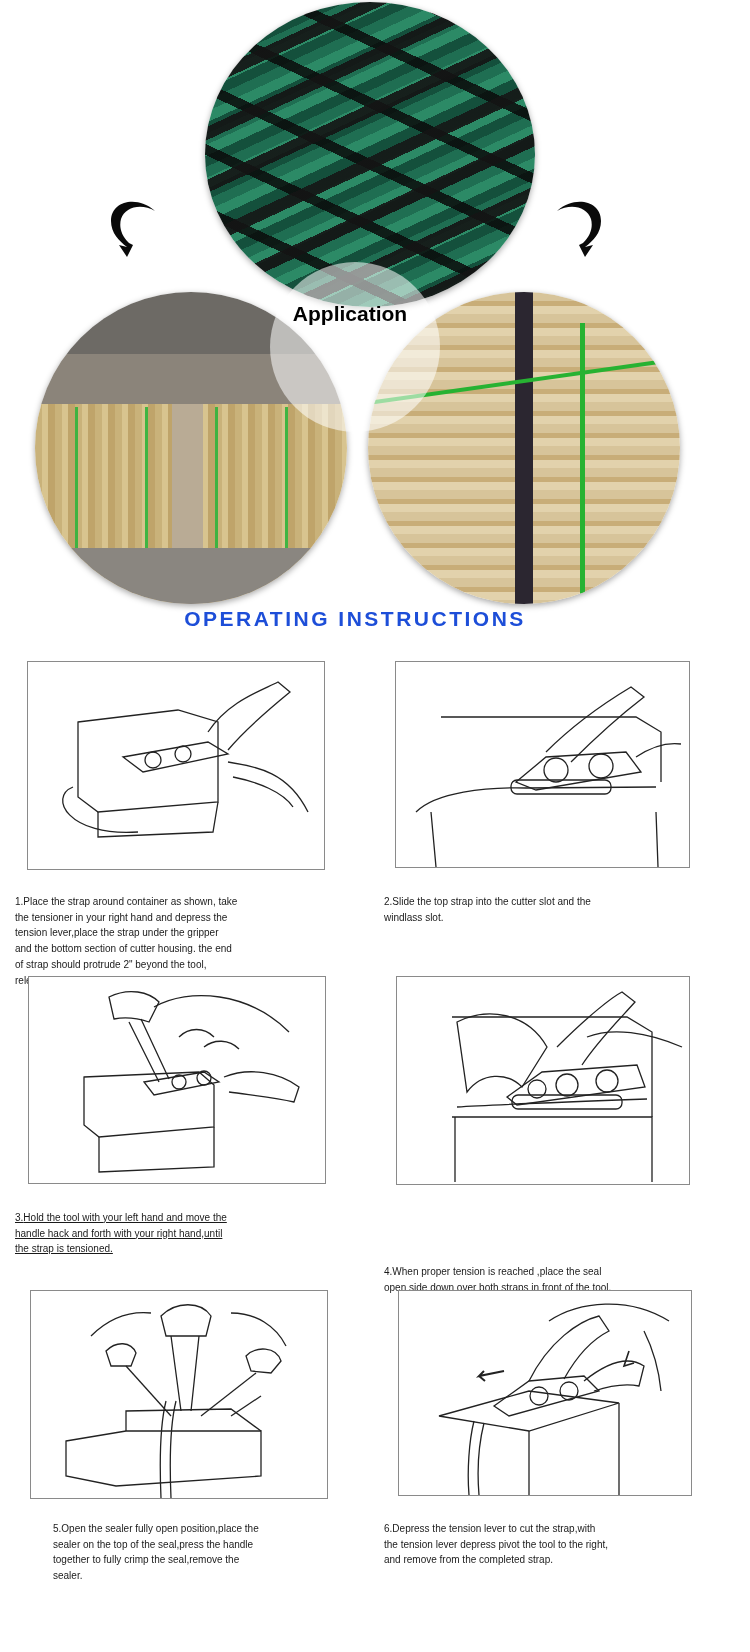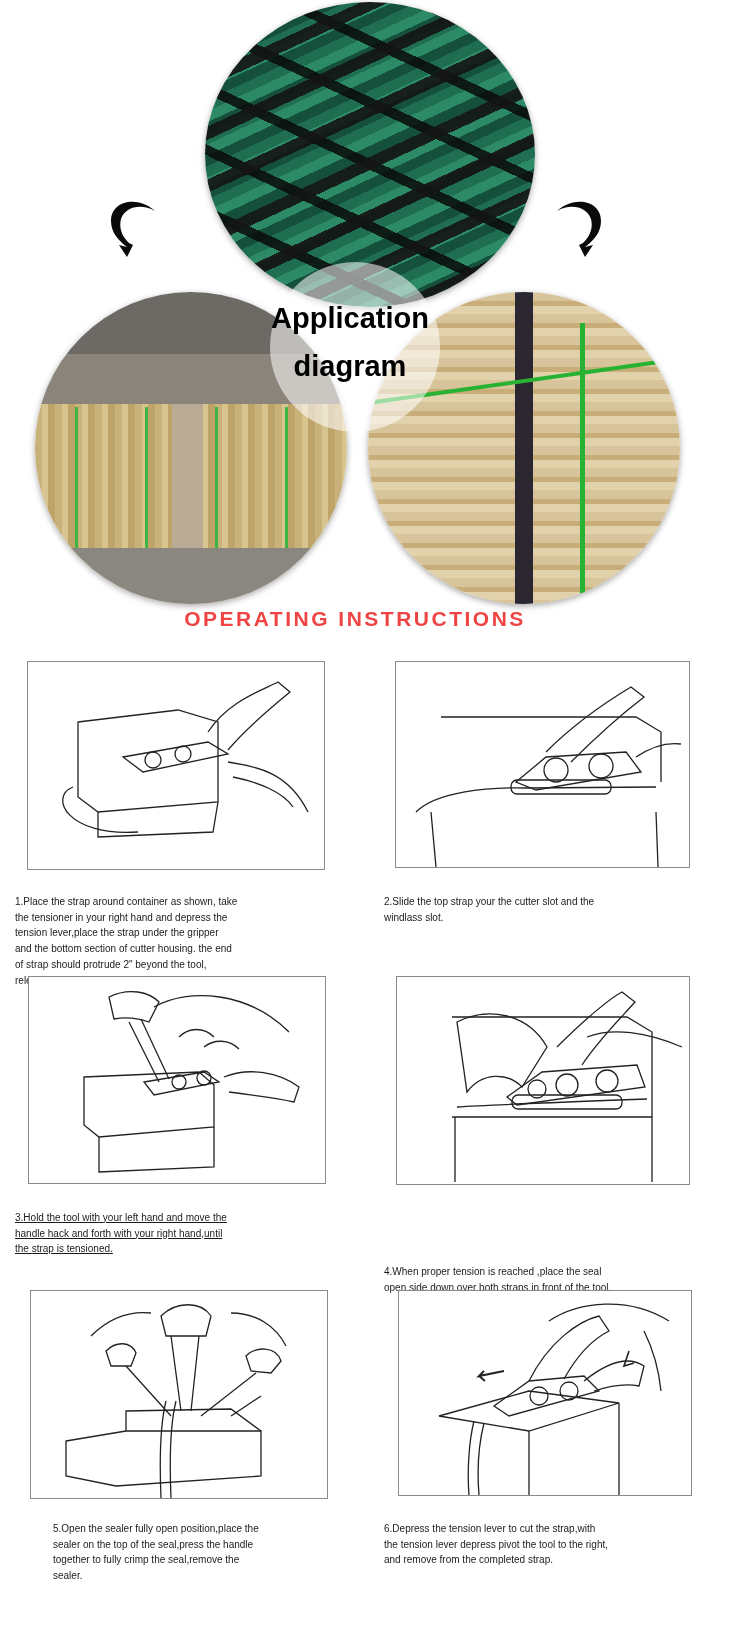--- a/index.html
+++ b/index.html
@@ -40,7 +40,7 @@
   .veil { position: absolute; left: 270px; top: 262px; width: 170px; height: 170px;
           border-radius: 50%; background: rgba(255,255,255,0.55); }
   .app-label { position: absolute; left: 250px; text-align: center; width: 200px;
-               font-weight: bold; font-size: 29px; color: #000; letter-spacing: 0; }
+               font-weight: bold; font-size: 21px; color: #000; letter-spacing: 0; }
   .app-label.l1 { top: 302px; }
   .app-label.l2 { top: 350px; }
 

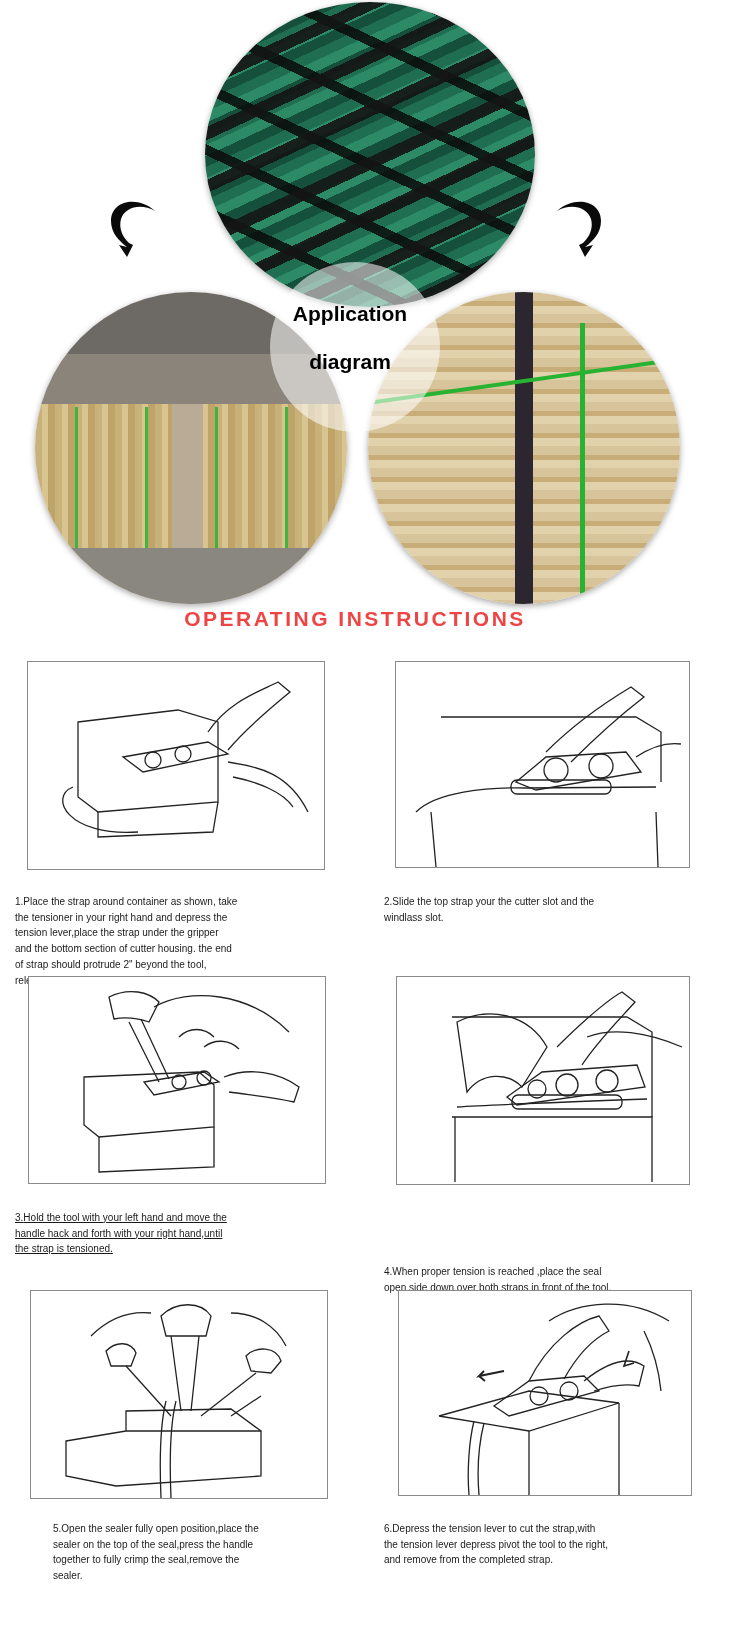--- a/index.html
+++ b/index.html
@@ -65,7 +65,6 @@
   <div class="photo photo-top"></div>
   <div class="veil"></div>
   <div class="app-label l1">Application</div>
-  <div class="app-label l2">diagram</div>
 
   <svg class="arrow arrow-left" viewBox="0 0 50 62">
     <path d="M48 16 C30 0 4 6 4 26 C4 38 12 46 20 52 L12 50 L20 62 L26 50 L22 48 C14 40 12 32 14 24 C18 12 34 8 48 16 Z" fill="#0a0a0a"></path>

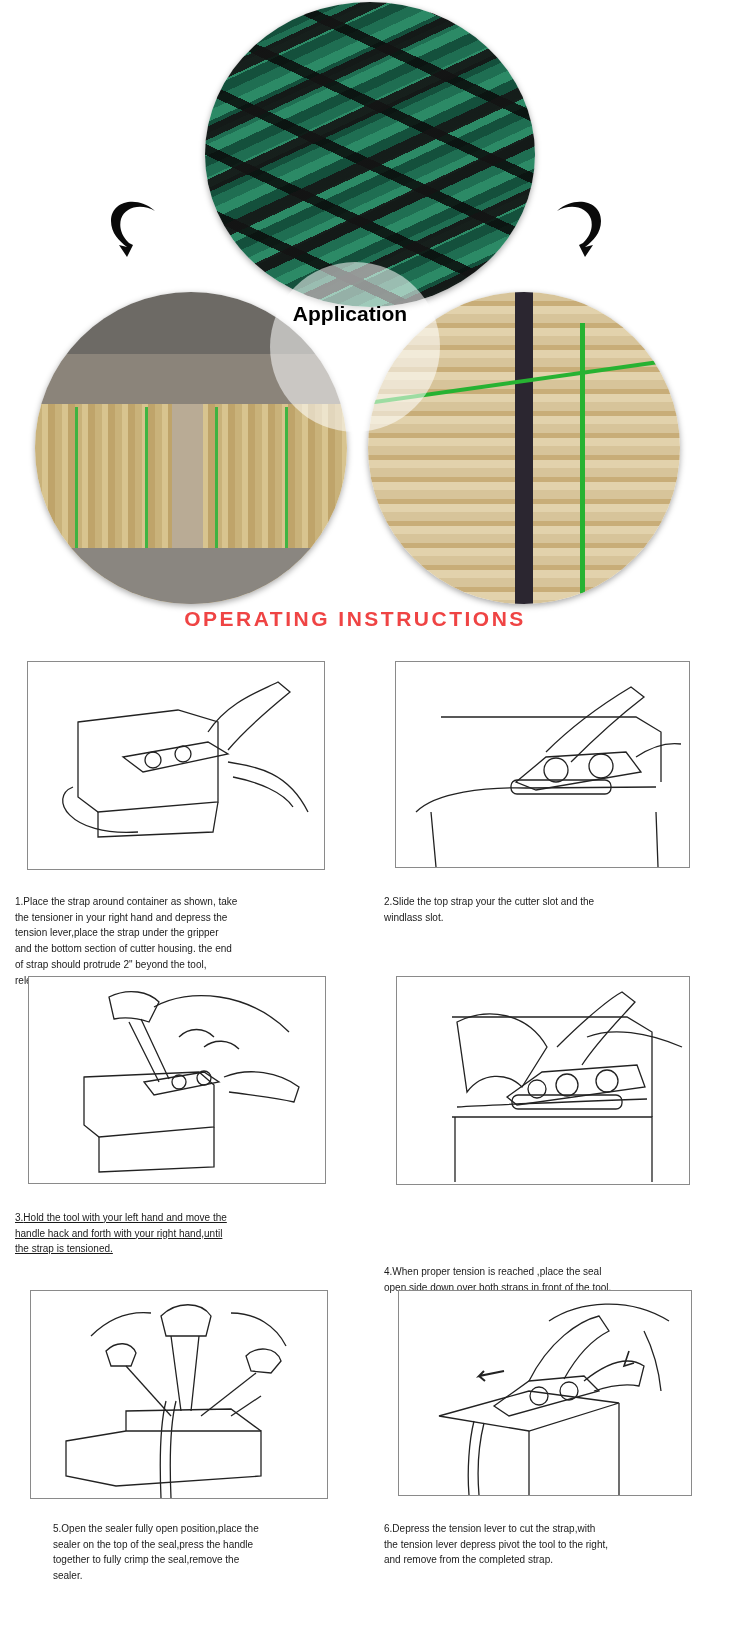--- a/index.html
+++ b/index.html
@@ -50,7 +50,7 @@
 
   
   .section-title { position: absolute; left: 0; width: 710px; top: 607px; text-align: center;
-                   font-weight: bold; font-size: 21px; letter-spacing: 2.5px; color: #ef4444; }
+                   font-weight: bold; font-size: 21px; letter-spacing: 2.5px; color: #1d4ed8; }
   .panel { position: absolute; border: 1px solid #8a8a8a; background: #fff; overflow: hidden; }
   .panel svg { position: absolute; left: 0; top: 0; width: 100%; height: 100%; }
   .caption { position: absolute; font-size: 10px; line-height: 15.8px; color: #1a1a1a;

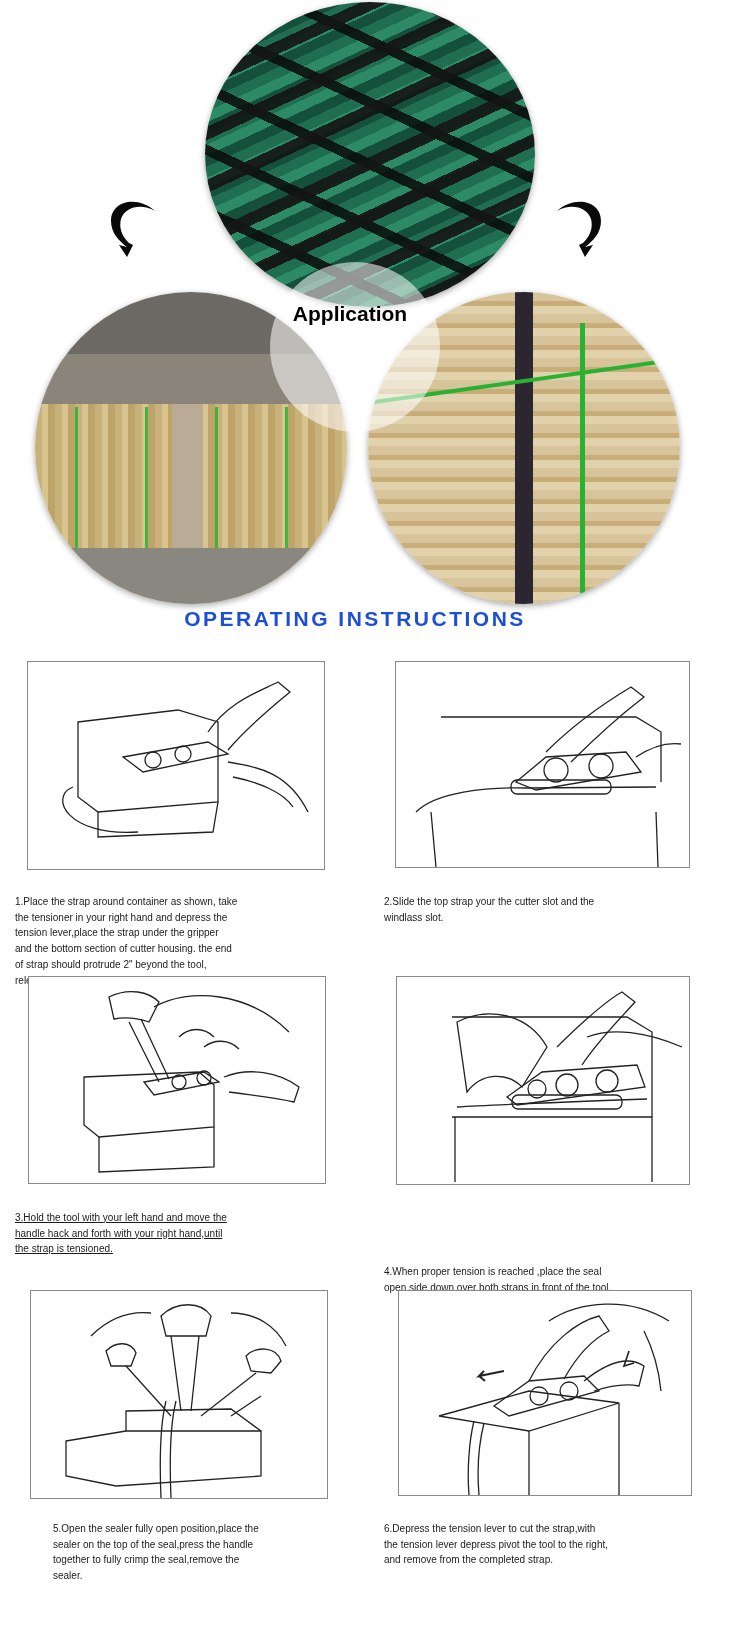--- a/index.html
+++ b/index.html
@@ -116,7 +116,7 @@
   </svg>
 </div>
 <div class="caption" style="left:384px; top:878px; width:340px;">
-  <span>2.</span><span>Slide the top strap your the cutter slot and the
+  <span>2.</span><span>Slide the top strap into the cutter slot and the
 windlass slot.</span>
 </div>
 

